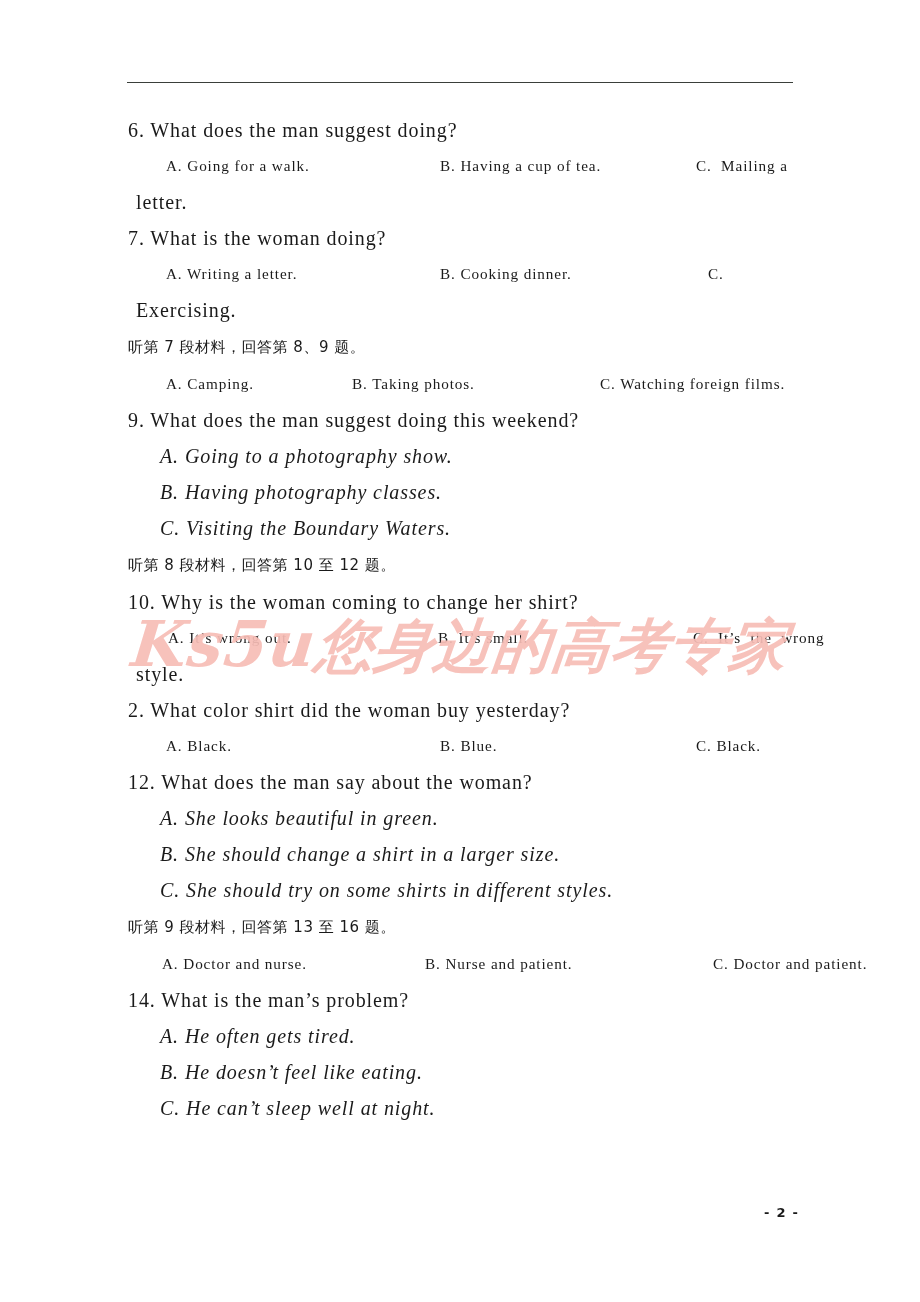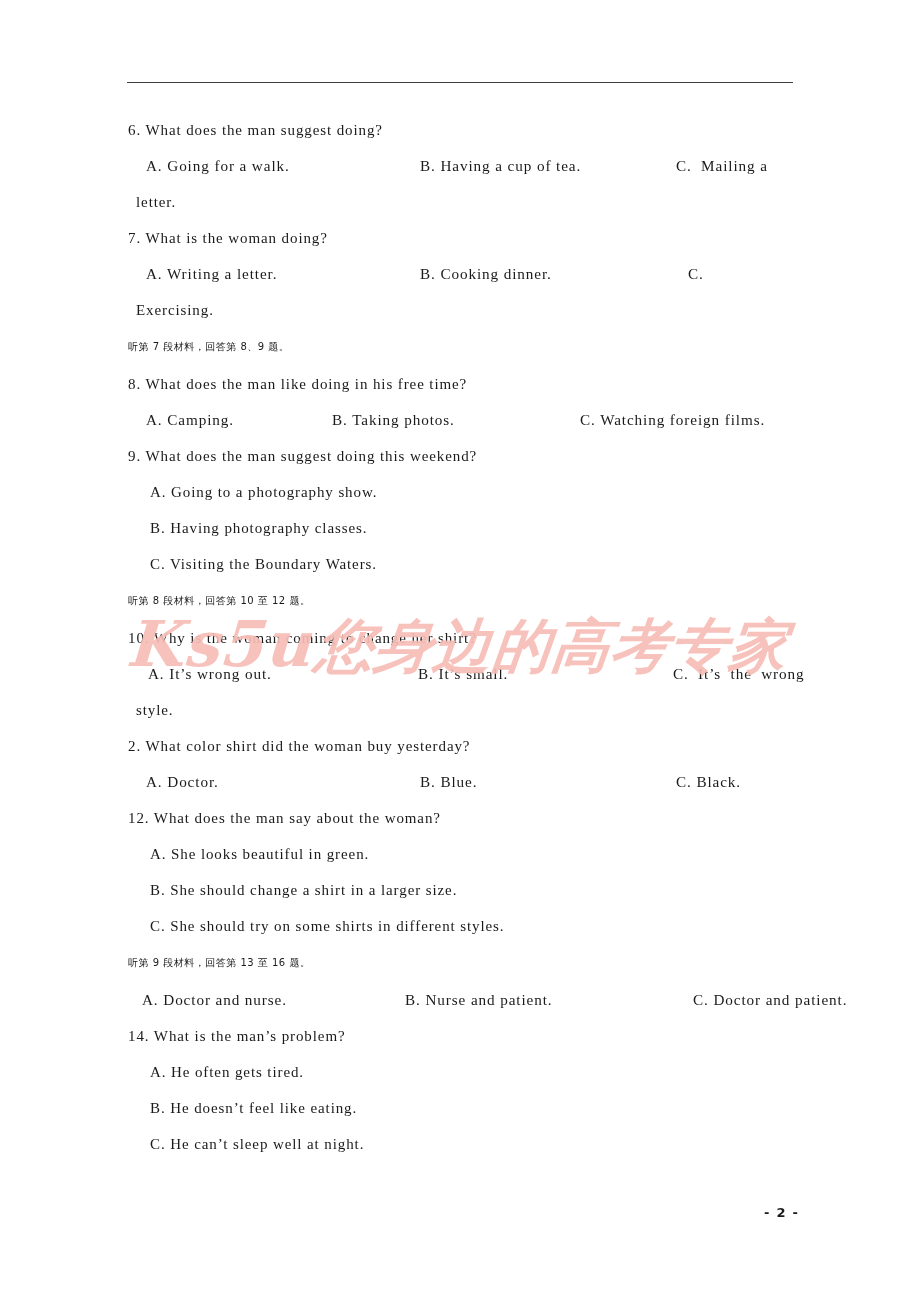--- a/index.html
+++ b/index.html
@@ -40,7 +40,7 @@
   }
 
   .q-line {
-    font-size: 15px;
+    font-size: 20px;
     line-height: 36px;
     letter-spacing: 0.9px;
     white-space: pre;

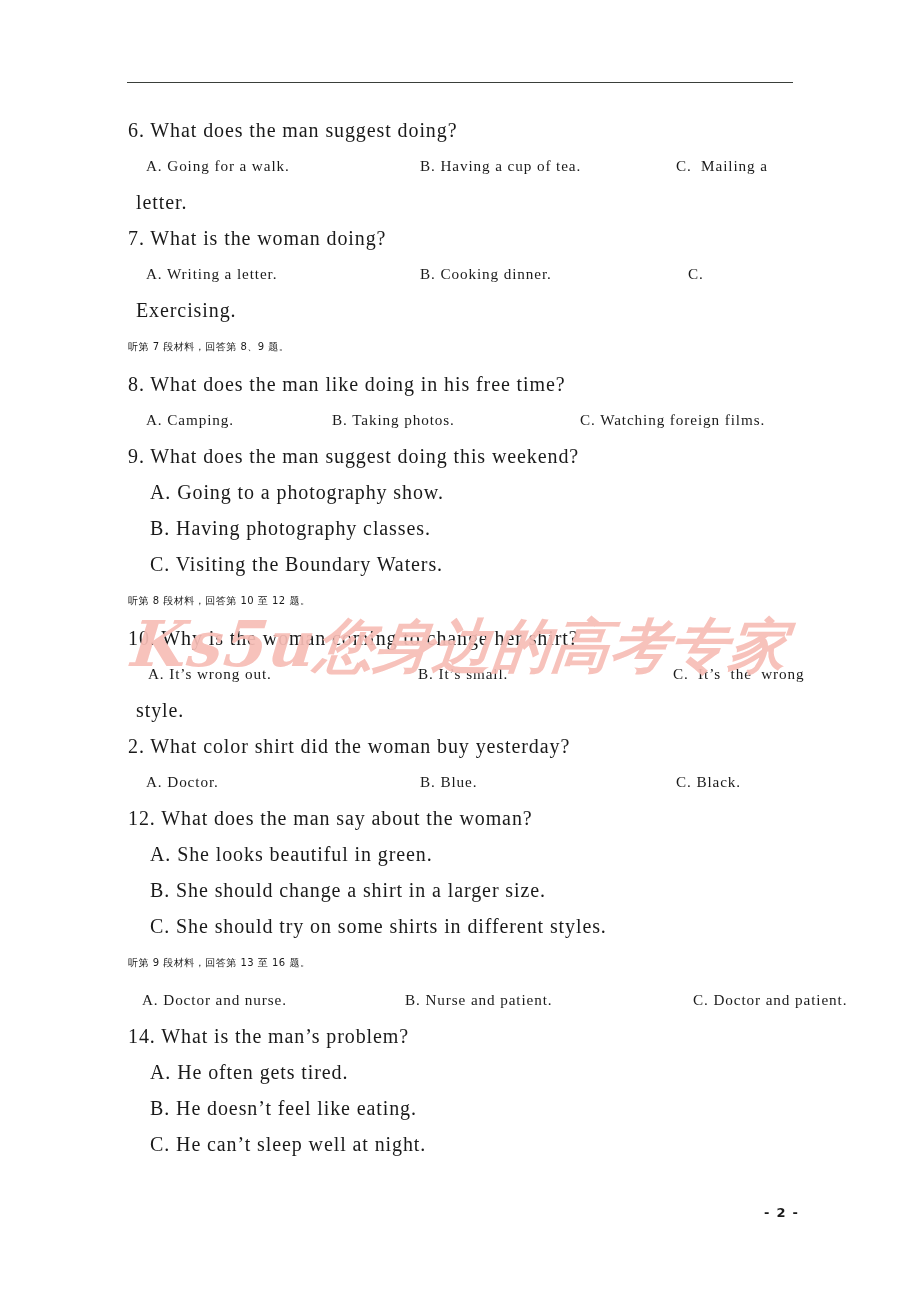--- a/index.html
+++ b/index.html
@@ -75,6 +75,7 @@
     position: absolute;
     top: 0;
     white-space: pre;
+    margin-left: 20px;
   }
   .col-a { left: 18px; }
   .col-b { left: 292px; }

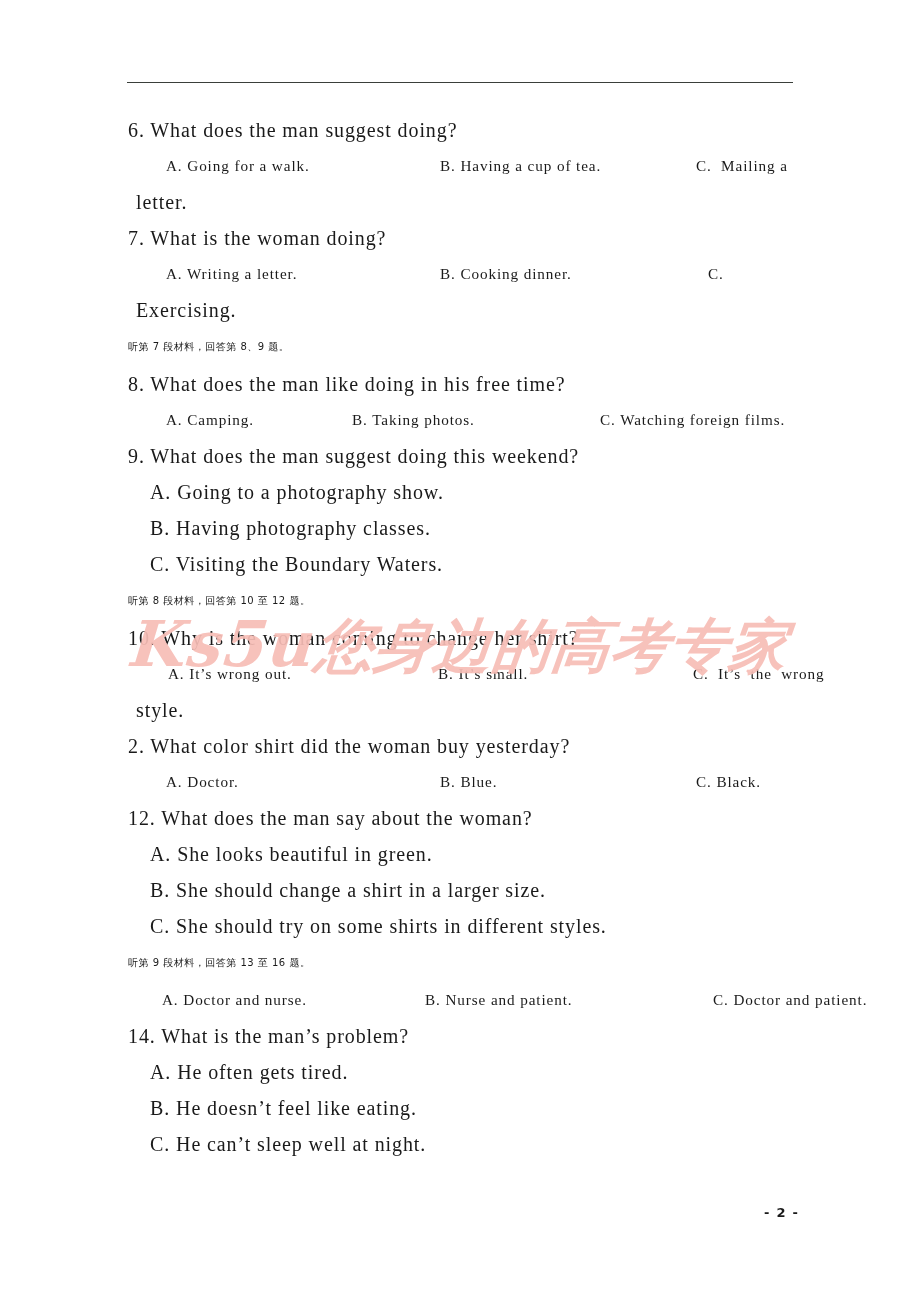--- a/index.html
+++ b/index.html
@@ -99,7 +99,7 @@
   
   .cn-line {
     font-family: "DejaVu Sans", "Liberation Sans", sans-serif;
-    font-size: 10px;
+    font-size: 15px;
     line-height: 38px;
     letter-spacing: 0.5px;
     color: #1a1a1a;

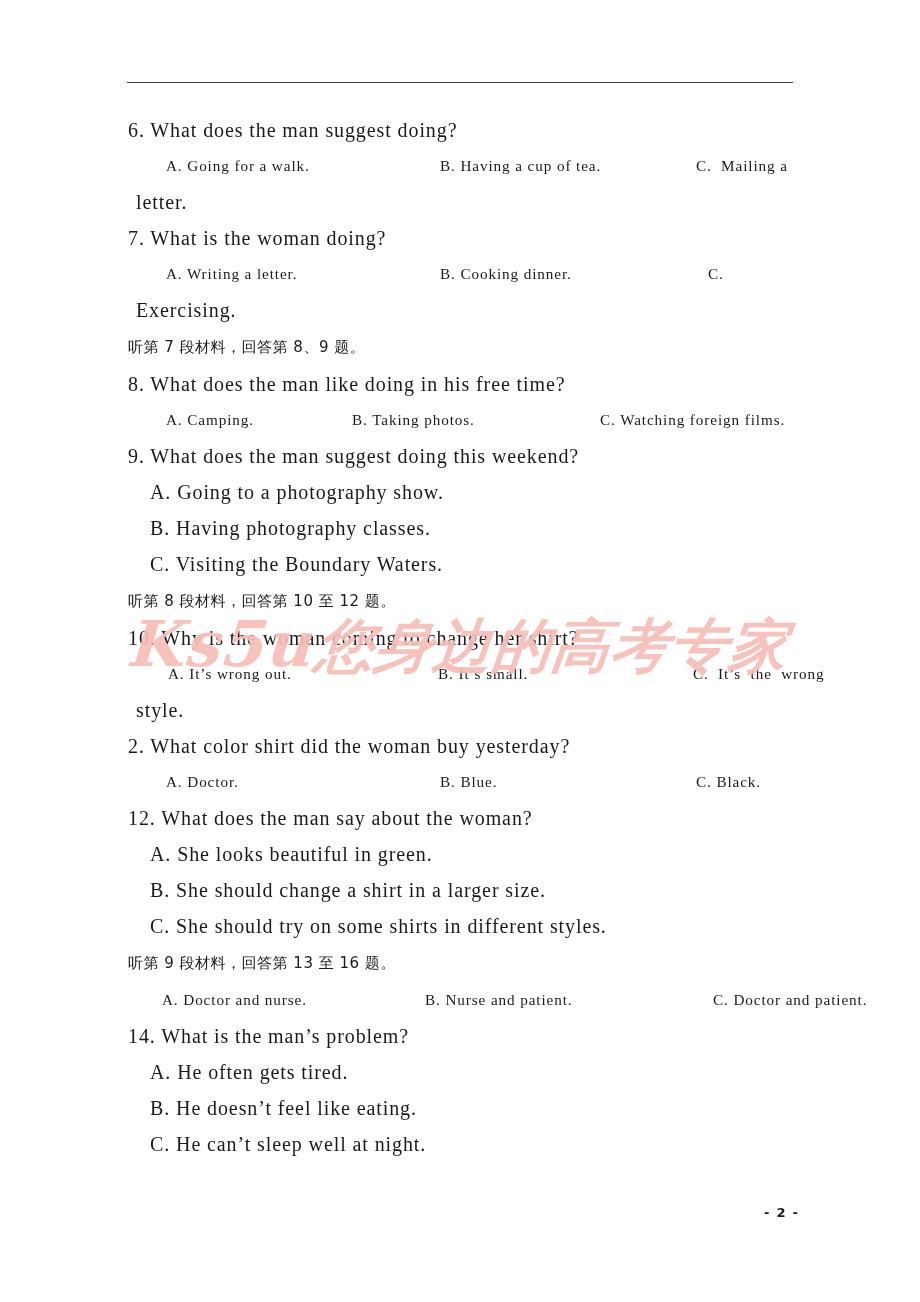--- a/index.html
+++ b/index.html
@@ -178,7 +178,6 @@
 
     <div class="cn-line">听第 7 段材料，回答第 8、9 题。</div>
 
-    <div class="q-line q-stem">8. What does the man like doing in his free time?</div>
     <div class="opt-row row-wide">
       <span class="col-a">A. Camping.</span>
       <span class="col-b">B. Taking photos.</span>

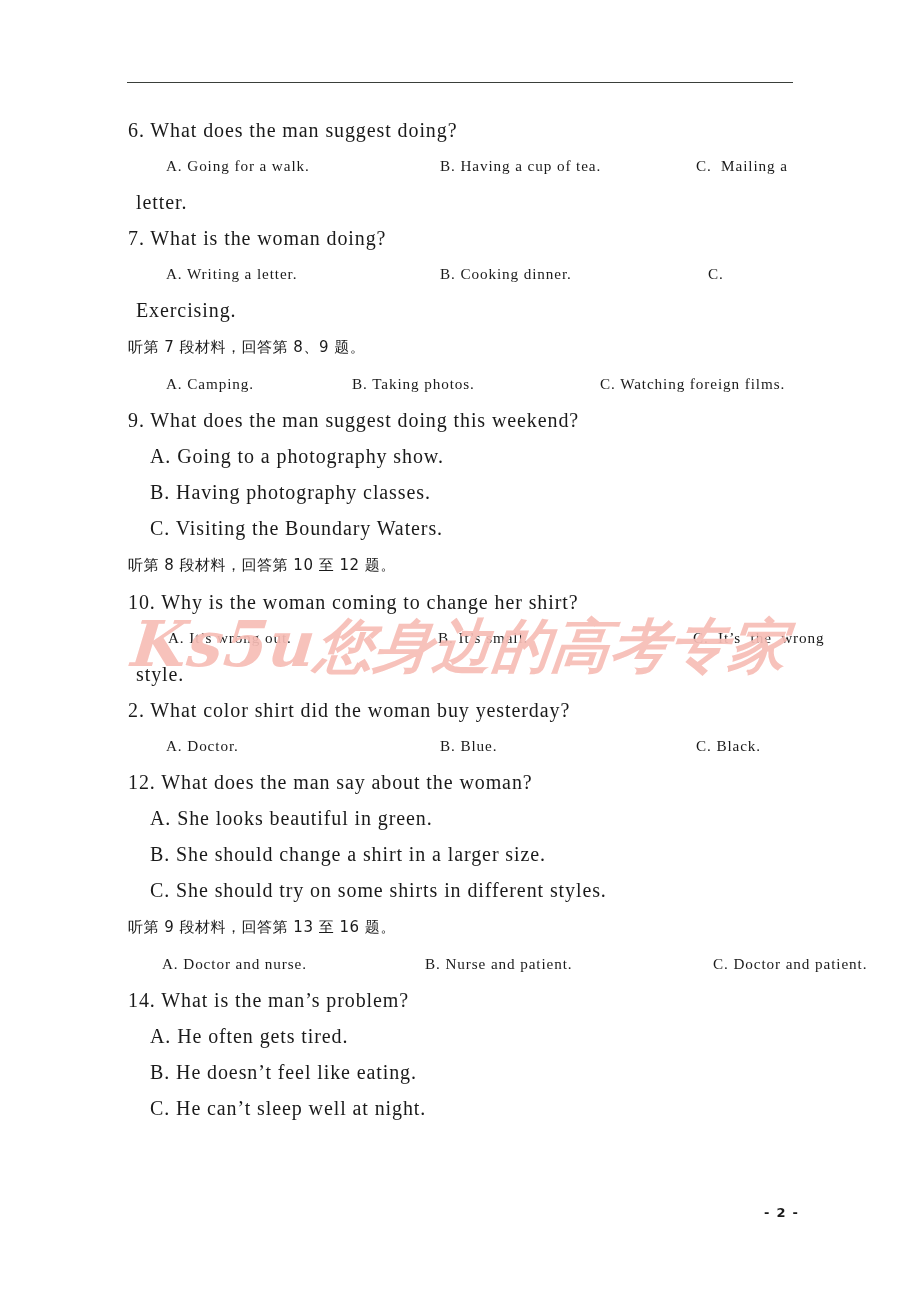--- a/index.html
+++ b/index.html
@@ -52,8 +52,9 @@
 
   
   .opt-single {
-    margin-left: 22px;
-    letter-spacing: 0.9px;
+    margin-left: 32px;
+    letter-spacing: 0.9px;
+    font-style: italic;
   }
 
   

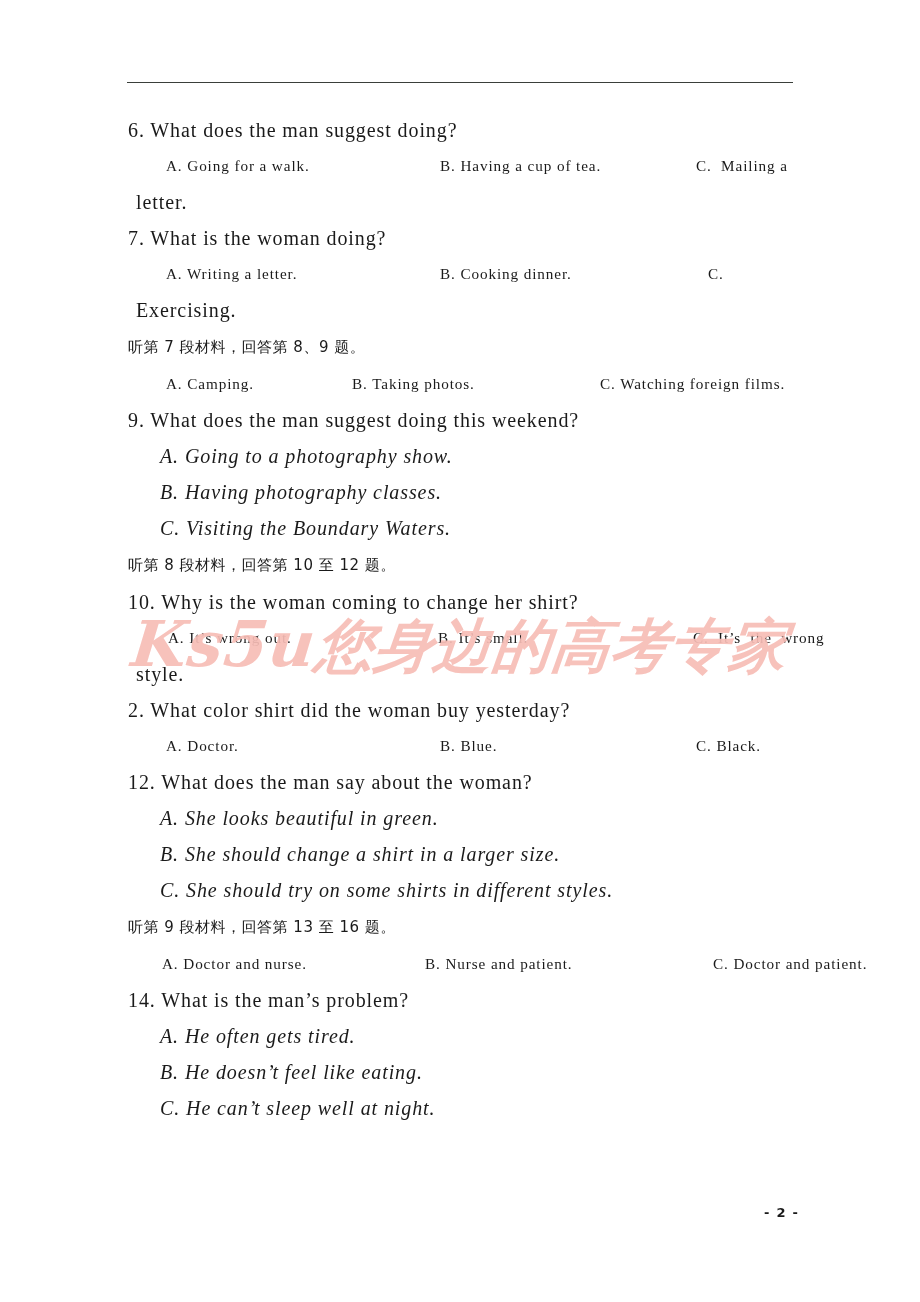--- a/index.html
+++ b/index.html
@@ -202,7 +202,7 @@
 
     <div class="q-line q-stem">2. What color shirt did the woman buy yesterday?</div>
     <div class="opt-row">
-      <span class="col-a">A. Doctor.</span>
+      <span class="col-a">A. Black.</span>
       <span class="col-b">B. Blue.</span>
       <span class="col-c">C. Black.</span>
     </div>

